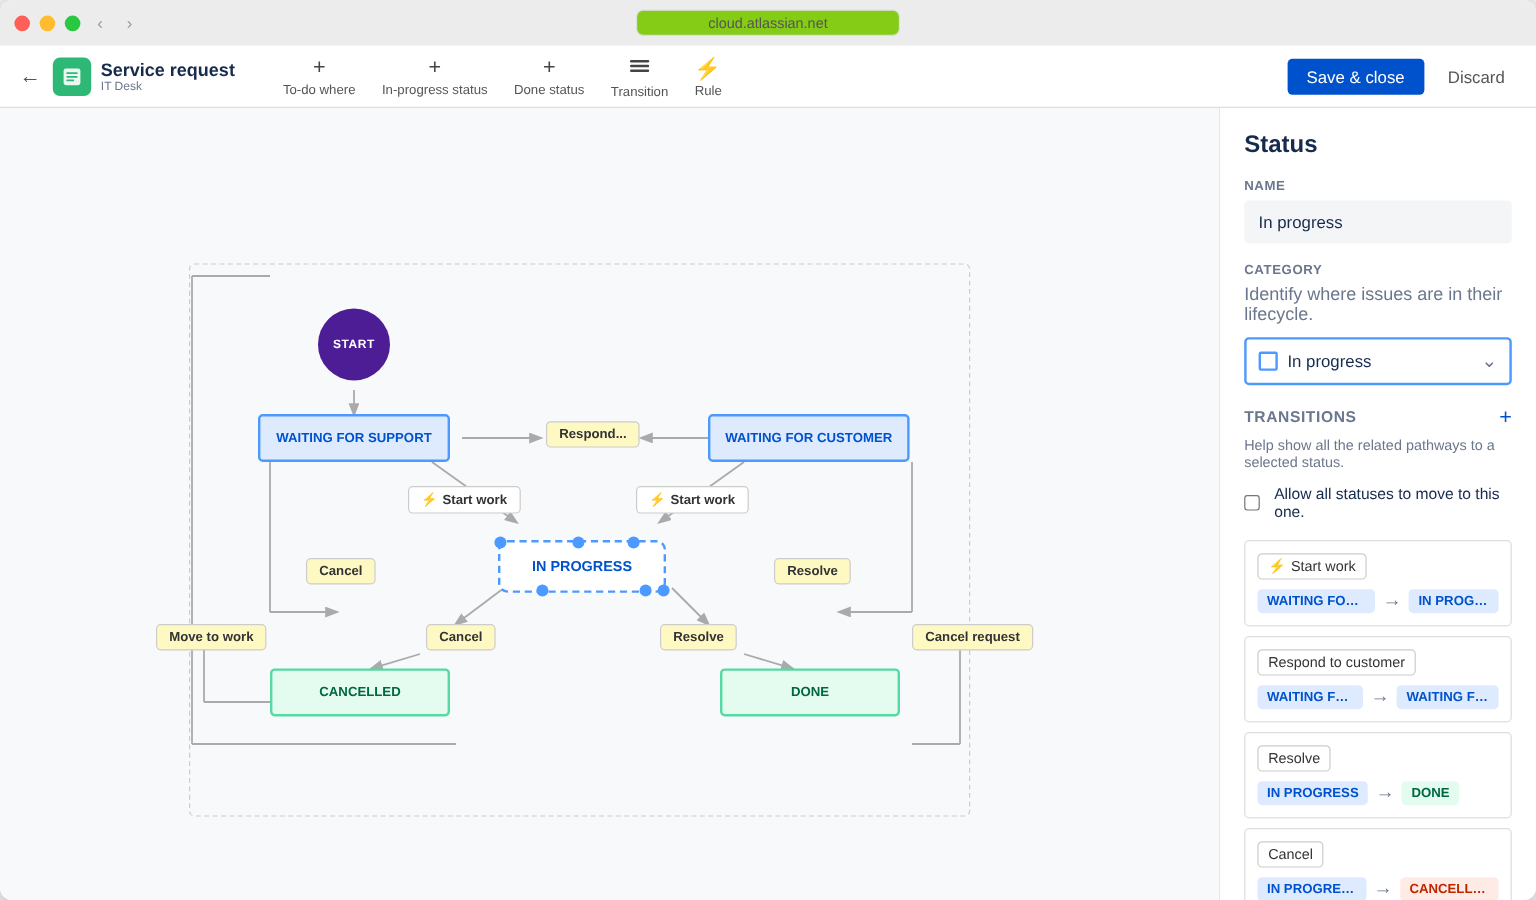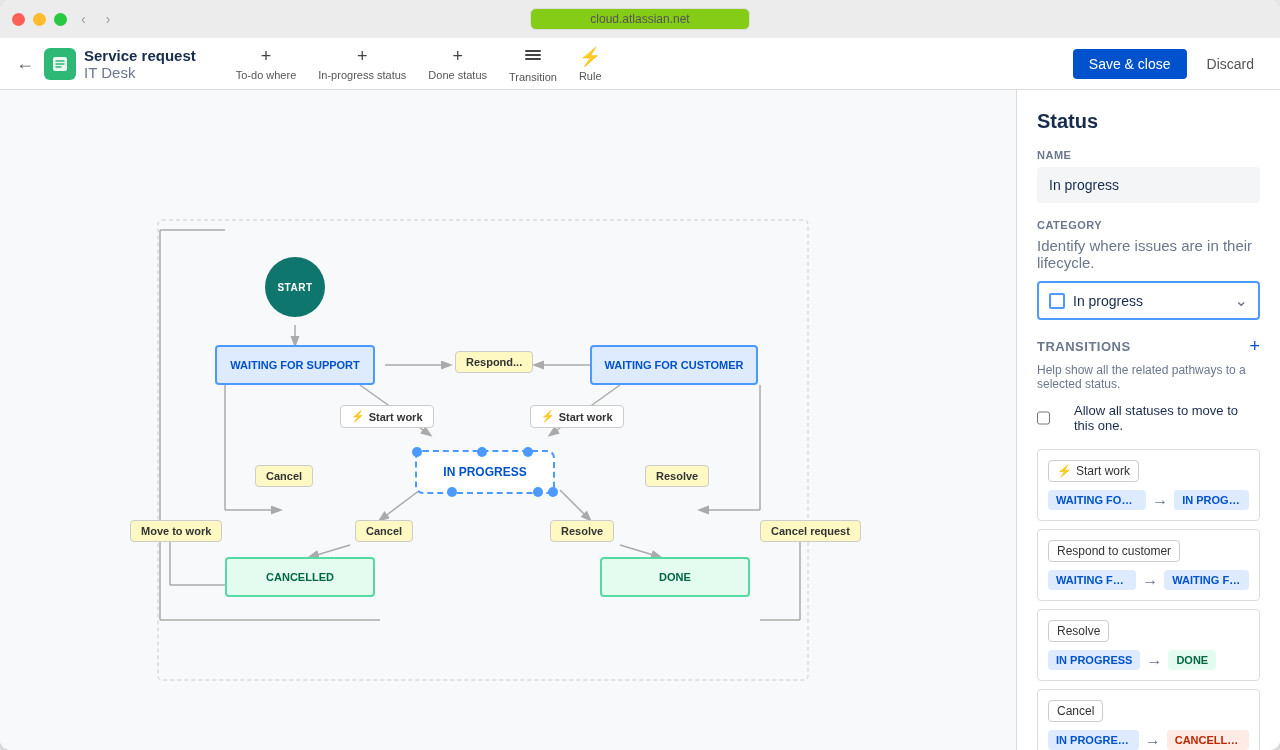--- a/index.html
+++ b/index.html
@@ -21,7 +21,7 @@
     .app-icon { width: 32px; height: 32px; background: #2db876; border-radius: 6px; display: flex; align-items: center; justify-content: center; color: white; font-size: 16px; margin-right: 8px; }
     .app-title-group { display: flex; flex-direction: column; margin-right: 32px; }
     .app-title { font-size: 15px; font-weight: 600; color: #172b4d; }
-    .app-subtitle { font-size: 15px; color: #6b778c; }
+    .app-subtitle { font-size: 10px; color: #6b778c; }
     .toolbar-actions { display: flex; align-items: center; gap: 6px; flex: 1; }
     .toolbar-btn { display: flex; flex-direction: column; align-items: center; gap: 2px; background: none; border: none; cursor: pointer; padding: 4px 8px; color: #555; font-size: 11px; }
     .toolbar-btn-icon { font-size: 18px; color: #444; }

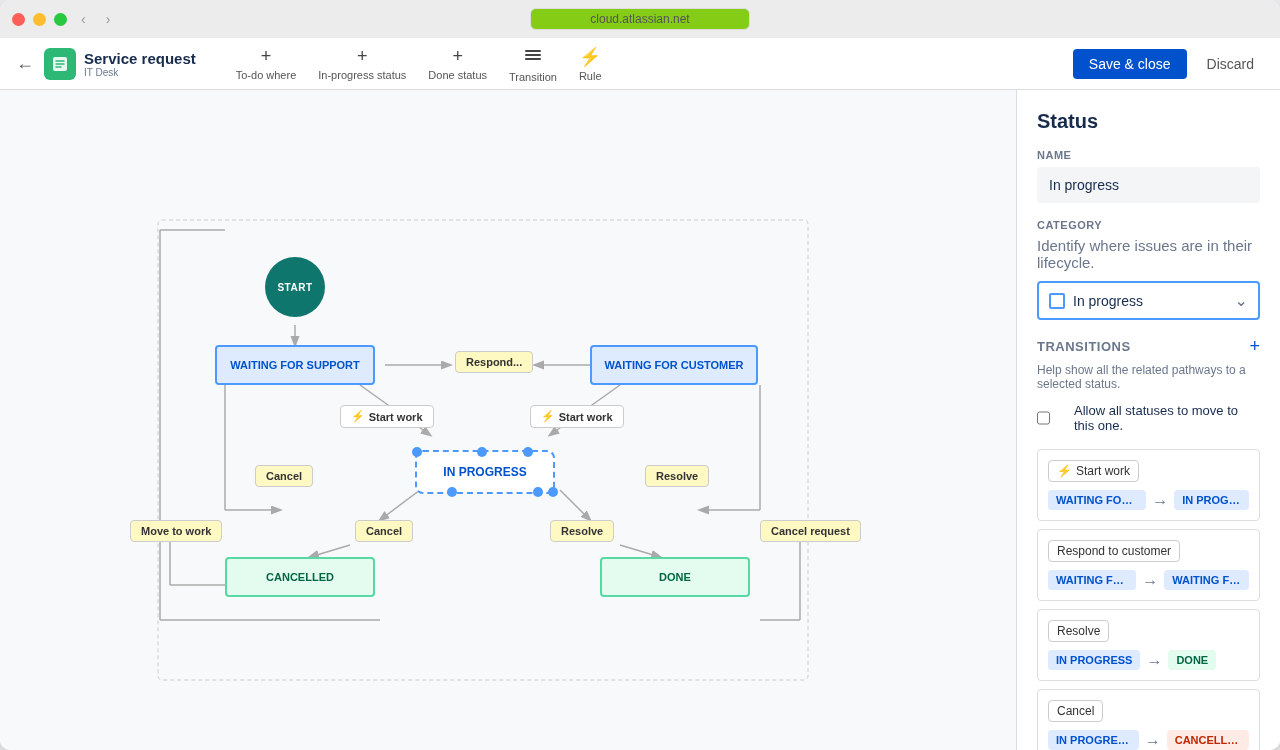--- a/index.html
+++ b/index.html
@@ -37,7 +37,7 @@
 
     
     .wf-node { position: absolute; display: flex; align-items: center; justify-content: center; font-size: 12px; font-weight: 600; cursor: pointer; }
-    .wf-start { width: 60px; height: 60px; border-radius: 50%; background: #0f766e; color: white; font-size: 10px; font-weight: 700; letter-spacing: 0.5px; }
+    .wf-start { width: 60px; height: 60px; border-radius: 50%; background: #4c1d95; color: white; font-size: 10px; font-weight: 700; letter-spacing: 0.5px; }
     .wf-waiting-support { width: 160px; height: 40px; background: #deebff; border: 2px solid #4c9aff; color: #0052cc; font-size: 11px; font-weight: 700; border-radius: 4px; }
     .wf-waiting-customer { width: 168px; height: 40px; background: #deebff; border: 2px solid #4c9aff; color: #0052cc; font-size: 11px; font-weight: 700; border-radius: 4px; }
     .wf-in-progress { width: 140px; height: 44px; background: #fff; border: 2px dashed #4c9aff; color: #0052cc; font-size: 12px; font-weight: 700; border-radius: 8px; position: relative; }

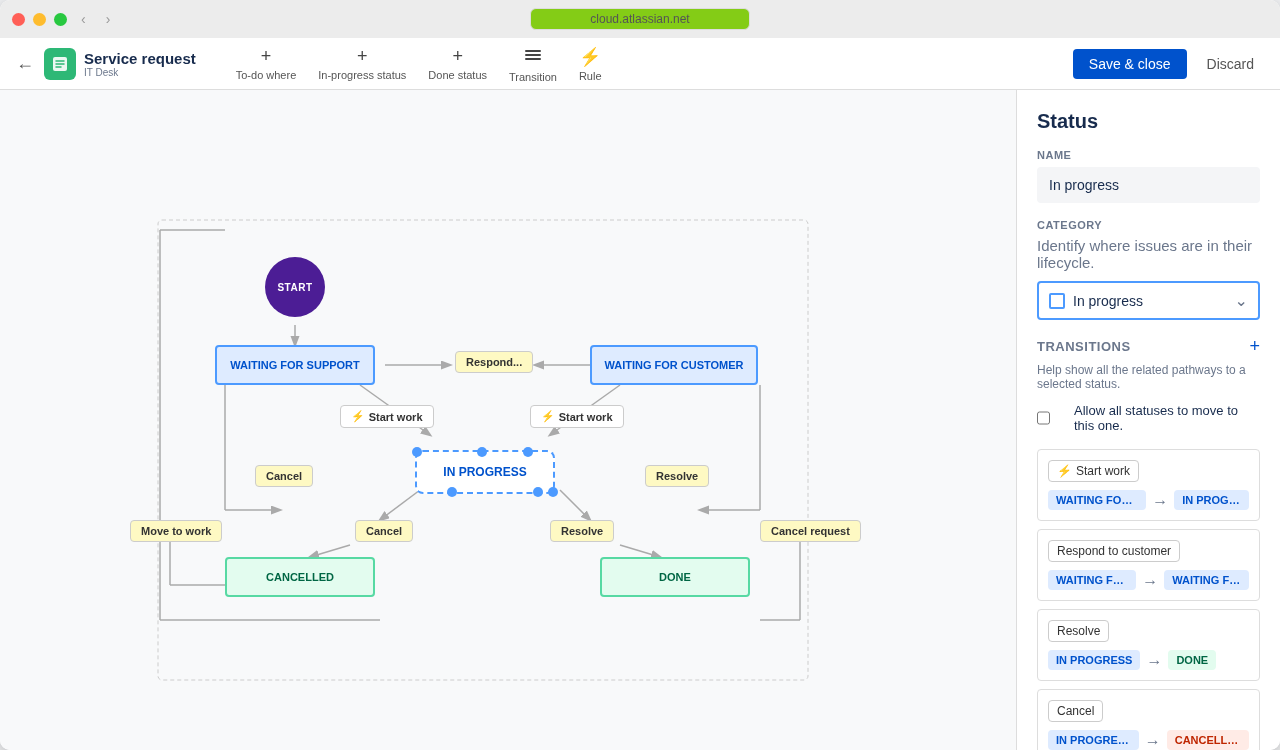--- a/index.html
+++ b/index.html
@@ -68,7 +68,7 @@
     .transitions-title { font-size: 13px; font-weight: 700; color: #6b778c; text-transform: uppercase; letter-spacing: 0.5px; }
     .transitions-add { background: none; border: none; font-size: 18px; color: #0052cc; cursor: pointer; }
     .transitions-desc { font-size: 12px; color: #6b778c; margin-bottom: 12px; }
-    .allow-checkbox { display: flex; align-items: center; gap: 24px; margin-bottom: 16px; }
+    .allow-checkbox { display: flex; align-items: center; gap: 12px; margin-bottom: 16px; }
     .allow-checkbox input { width: 14px; height: 14px; }
     .allow-checkbox-label { font-size: 13px; color: #172b4d; }
 

